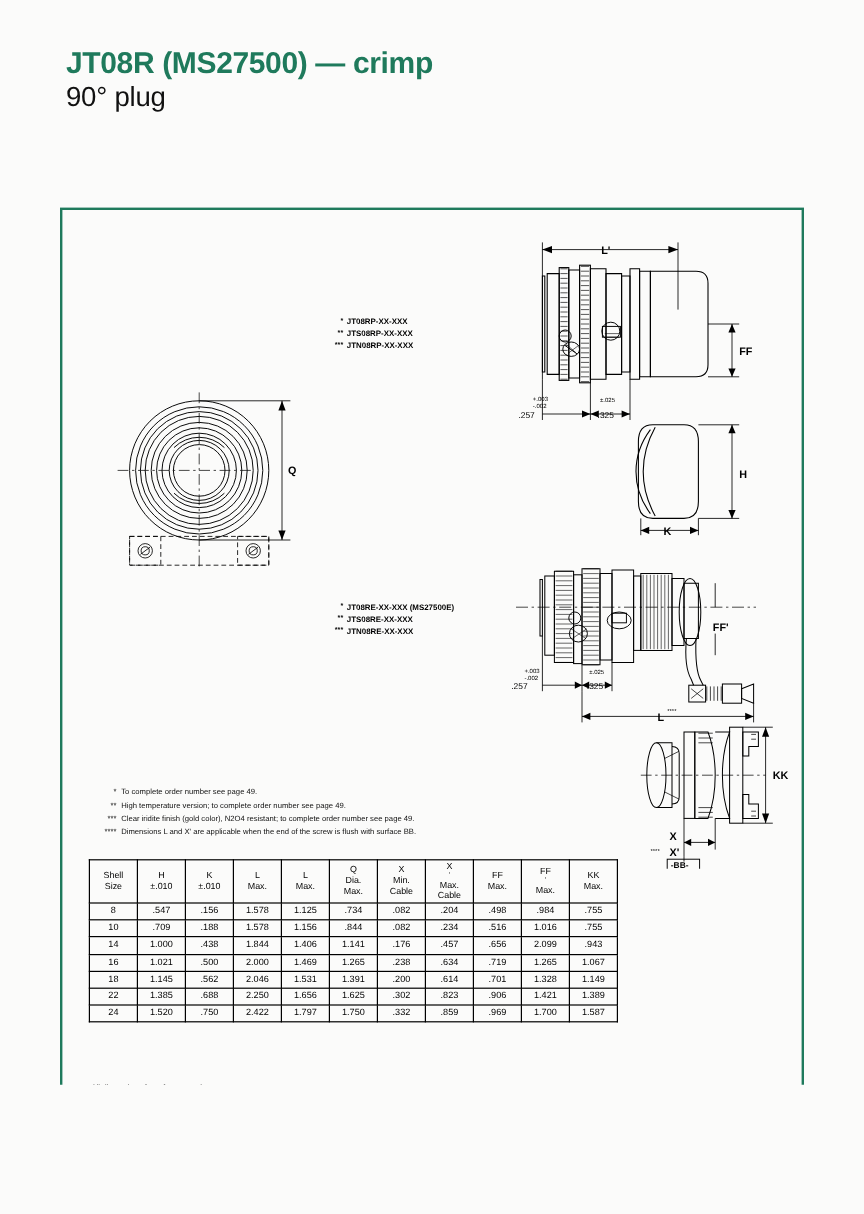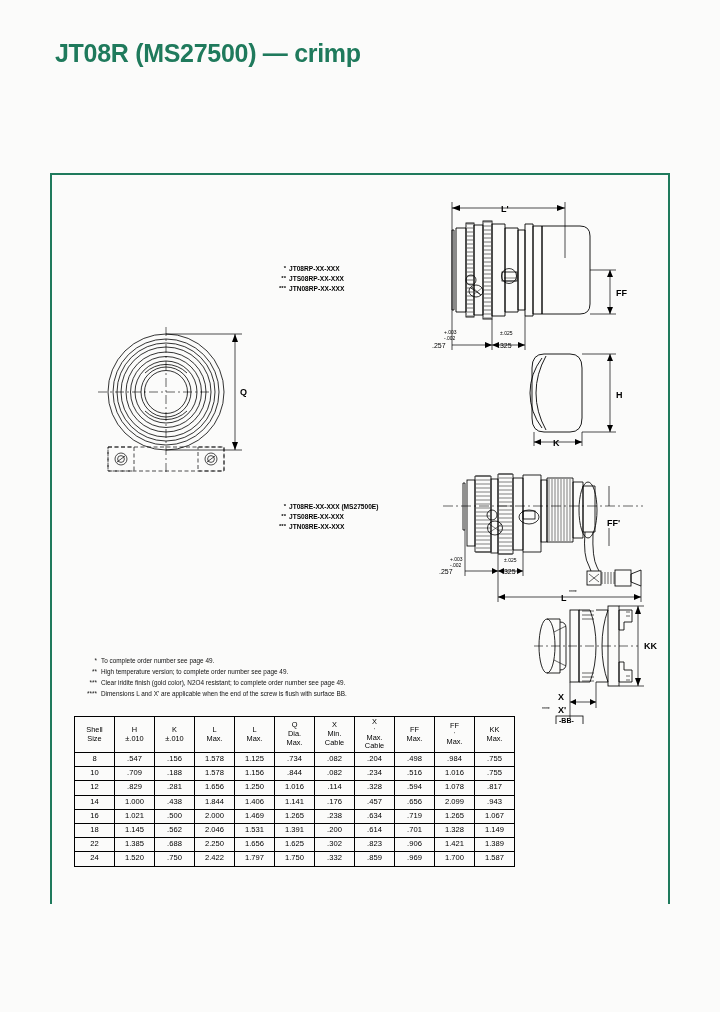--- a/index.html
+++ b/index.html
@@ -76,6 +76,7 @@
 
   <div class="heading">
     <div class="title-main">JT08R (MS27500) — crimp</div>
+    <div class="title-sub">90° plug</div>
   </div>
 
   <div class="frame"></div>

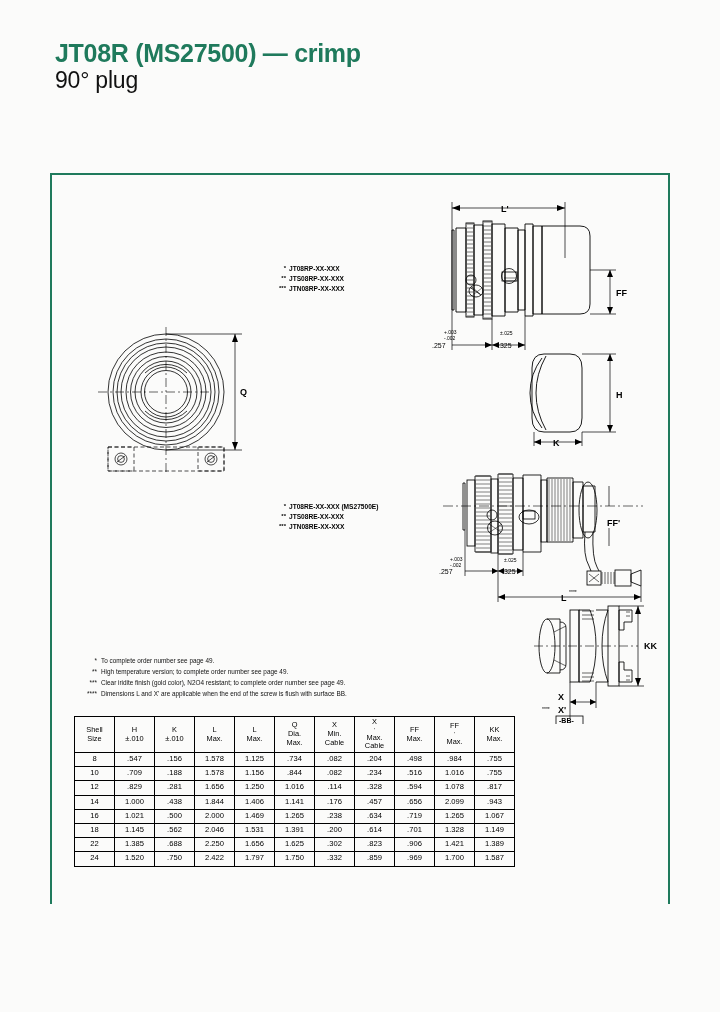--- a/index.html
+++ b/index.html
@@ -285,7 +285,7 @@
     </div>
   </div>
 
-  <div class="dwg" style="left:413px; top:470px;">
+  <div class="dwg" style="left:400px; top:470px;">
     <svg width="245" height="145" viewBox="0 0 245 145">
 
       <line x1="30" y1="36" x2="230" y2="36" stroke="#000" stroke-width="0.6" stroke-dasharray="10,3,2,3"></line>

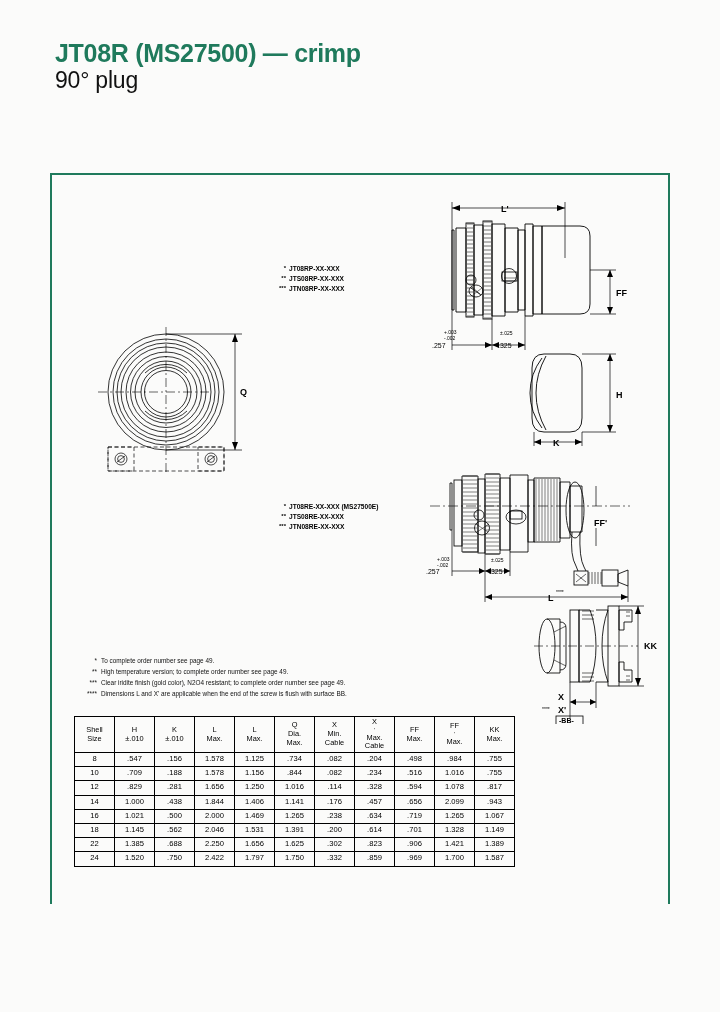--- a/index.html
+++ b/index.html
@@ -589,19 +589,6 @@
             <td>1.016</td>
             <td>.755</td>
           </tr>
-          <tr class="grp-top">
-            <td>12</td>
-            <td>.829</td>
-            <td>.281</td>
-            <td>1.656</td>
-            <td>1.250</td>
-            <td>1.016</td>
-            <td>.114</td>
-            <td>.328</td>
-            <td>.594</td>
-            <td>1.078</td>
-            <td>.817</td>
-          </tr>
           <tr>
             <td>14</td>
             <td>1.000</td>

